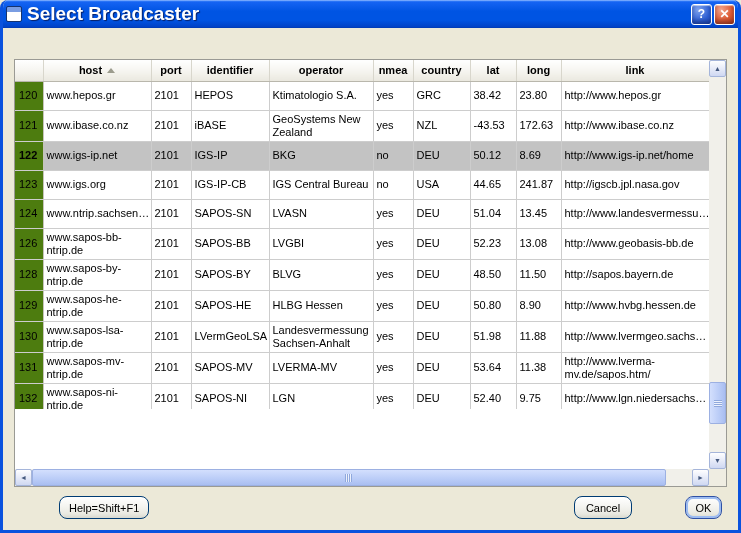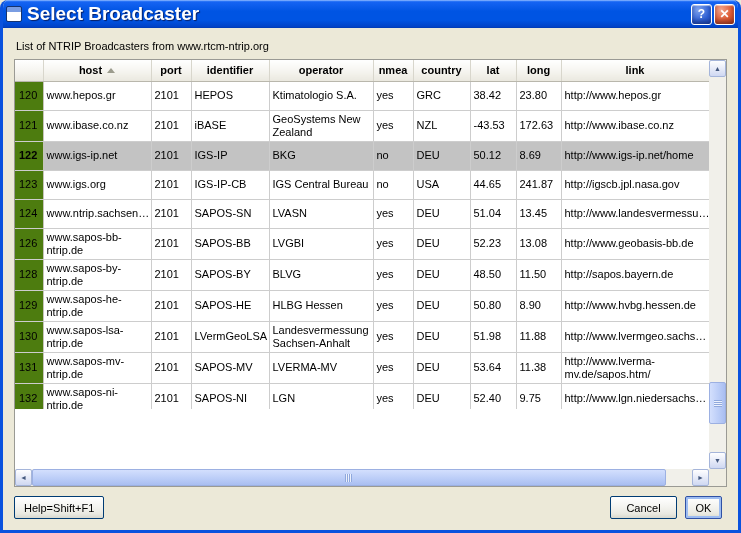--- a/index.html
+++ b/index.html
@@ -166,7 +166,6 @@
   </div>
 
   <div class="content">
-    <div class="caption">List of NTRIP Broadcasters from www.rtcm-ntrip.org</div>
 
     <div class="table-frame">
       <div class="grid-area">

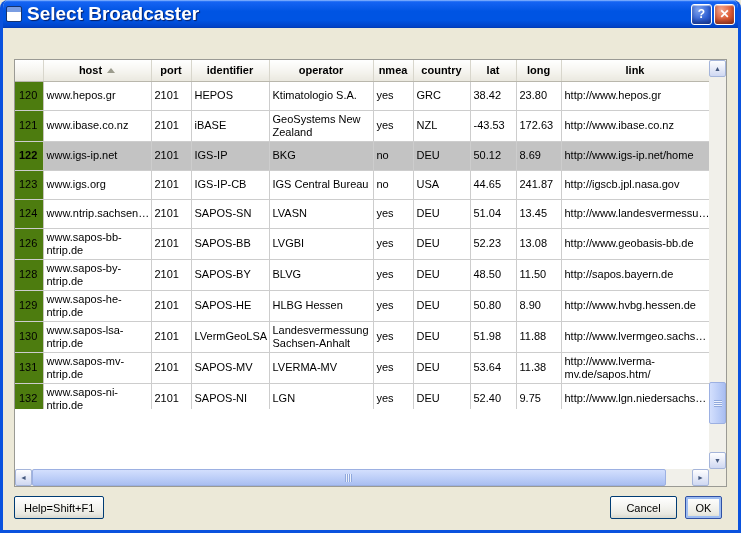--- a/index.html
+++ b/index.html
@@ -135,9 +135,10 @@
   .xp-btn {
     font-family: inherit; font-size: 11px; color: #000;
     height: 23px; padding: 0 9px;
-    border: 1px solid #003C74; border-radius: 2px;
+    border: 1px solid #003C74; border-radius: 8px;
     background: linear-gradient(180deg, #FFFFFF, #F4F4F0 45%, #E9E9E1 80%, #D8D8CE);
     cursor: default;
+    margin-left: 45px;
   }
   .help-btn { position: absolute; left: 11px; top: 468px; }
   .footer-right { position: absolute; right: 16px; top: 468px; display: flex; gap: 8px; }

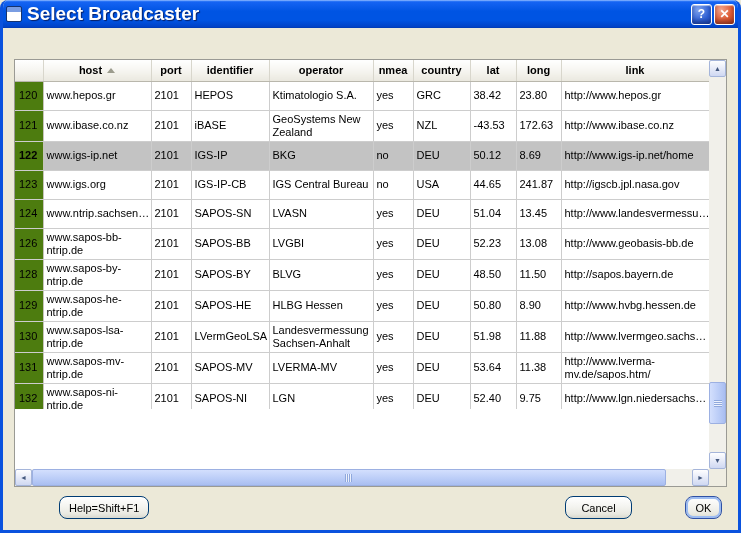--- a/index.html
+++ b/index.html
@@ -142,7 +142,7 @@
   }
   .help-btn { position: absolute; left: 11px; top: 468px; }
   .footer-right { position: absolute; right: 16px; top: 468px; display: flex; gap: 8px; }
-  .xp-btn.cancel { width: 67px; }
+  .xp-btn.cancel { width: 58px; }
   .xp-btn.ok { width: 37px; }
   .xp-btn.default {
     border-color: #2F51A5;

